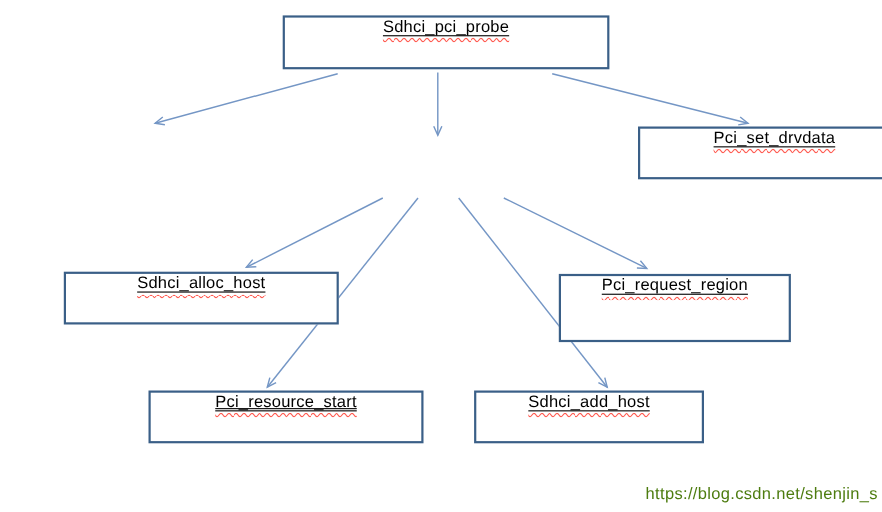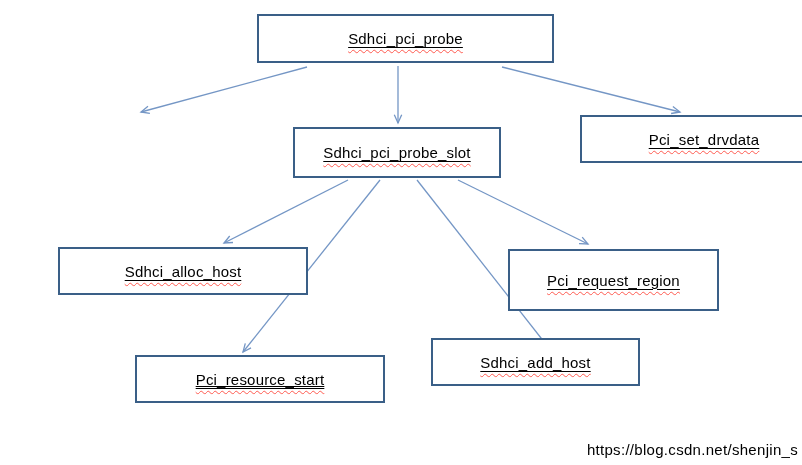--- a/index.html
+++ b/index.html
@@ -27,7 +27,7 @@
     background: #ffffff;
     border: 2px solid #3a5f87;
     display: flex;
-    align-items: center;
+    align-items: flex-start;
     justify-content: center;
   }
   .lbl {

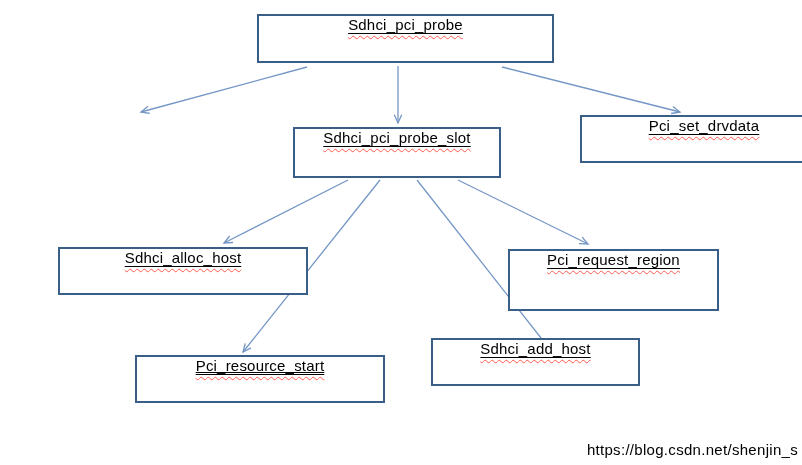--- a/index.html
+++ b/index.html
@@ -95,9 +95,6 @@
   </div>
 
 
-  <div class="node" style="left: 293px; top: 127px; width: 208px; height: 51px; border-color: rgb(58, 95, 135); background: rgb(255, 255, 255);">
-    <span class="lbl"><span class="sq">Sdhci_pci_probe_slot</span></span>
-  </div>
 
   <div class="node" style="left: 580px; top: 115px; width: 248px; height: 48px; border-color: rgb(58, 95, 135); background: rgb(255, 255, 255);">
     <span class="lbl"><span class="sq">Pci_set_drvdata</span></span>

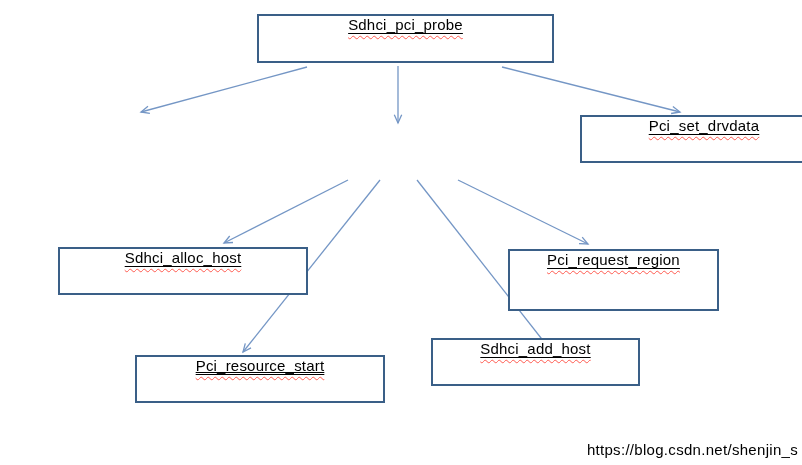--- a/index.html
+++ b/index.html
@@ -112,7 +112,7 @@
     <span class="lbl"><span class="sq">Pci_resource_start</span></span>
   </div>
 
-  <div class="node" style="left: 431px; top: 338px; width: 209px; height: 48px; border-color: rgb(58, 95, 135); background: rgb(255, 255, 255);">
+  <div class="node" style="left: 431px; top: 355px; width: 209px; height: 48px; border-color: rgb(58, 95, 135); background: rgb(255, 255, 255);">
     <span class="lbl"><span class="sq">Sdhci_add_host</span></span>
   </div>
 

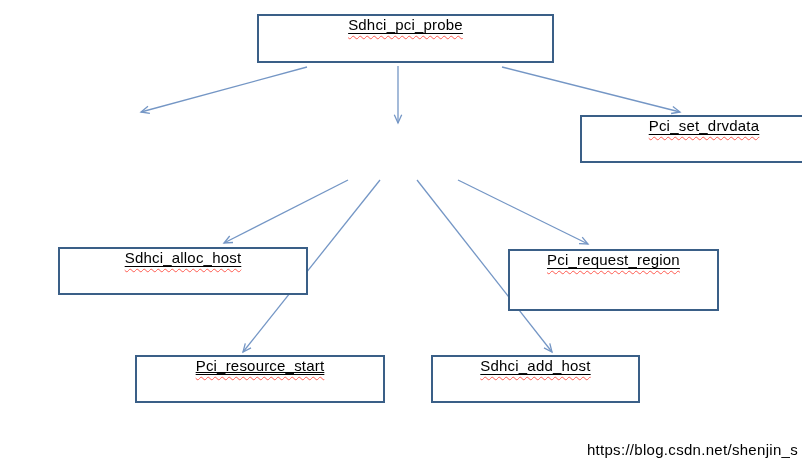--- a/index.html
+++ b/index.html
@@ -116,7 +116,7 @@
     <span class="lbl"><span class="sq">Sdhci_add_host</span></span>
   </div>
 
-  <div class="watermark" style="color: #000000;">https://blog.csdn.net/shenjin_s</div>
+  <div class="watermark" style="color: #4d7c0f;">https://blog.csdn.net/shenjin_s</div>
 
 </div>
 

